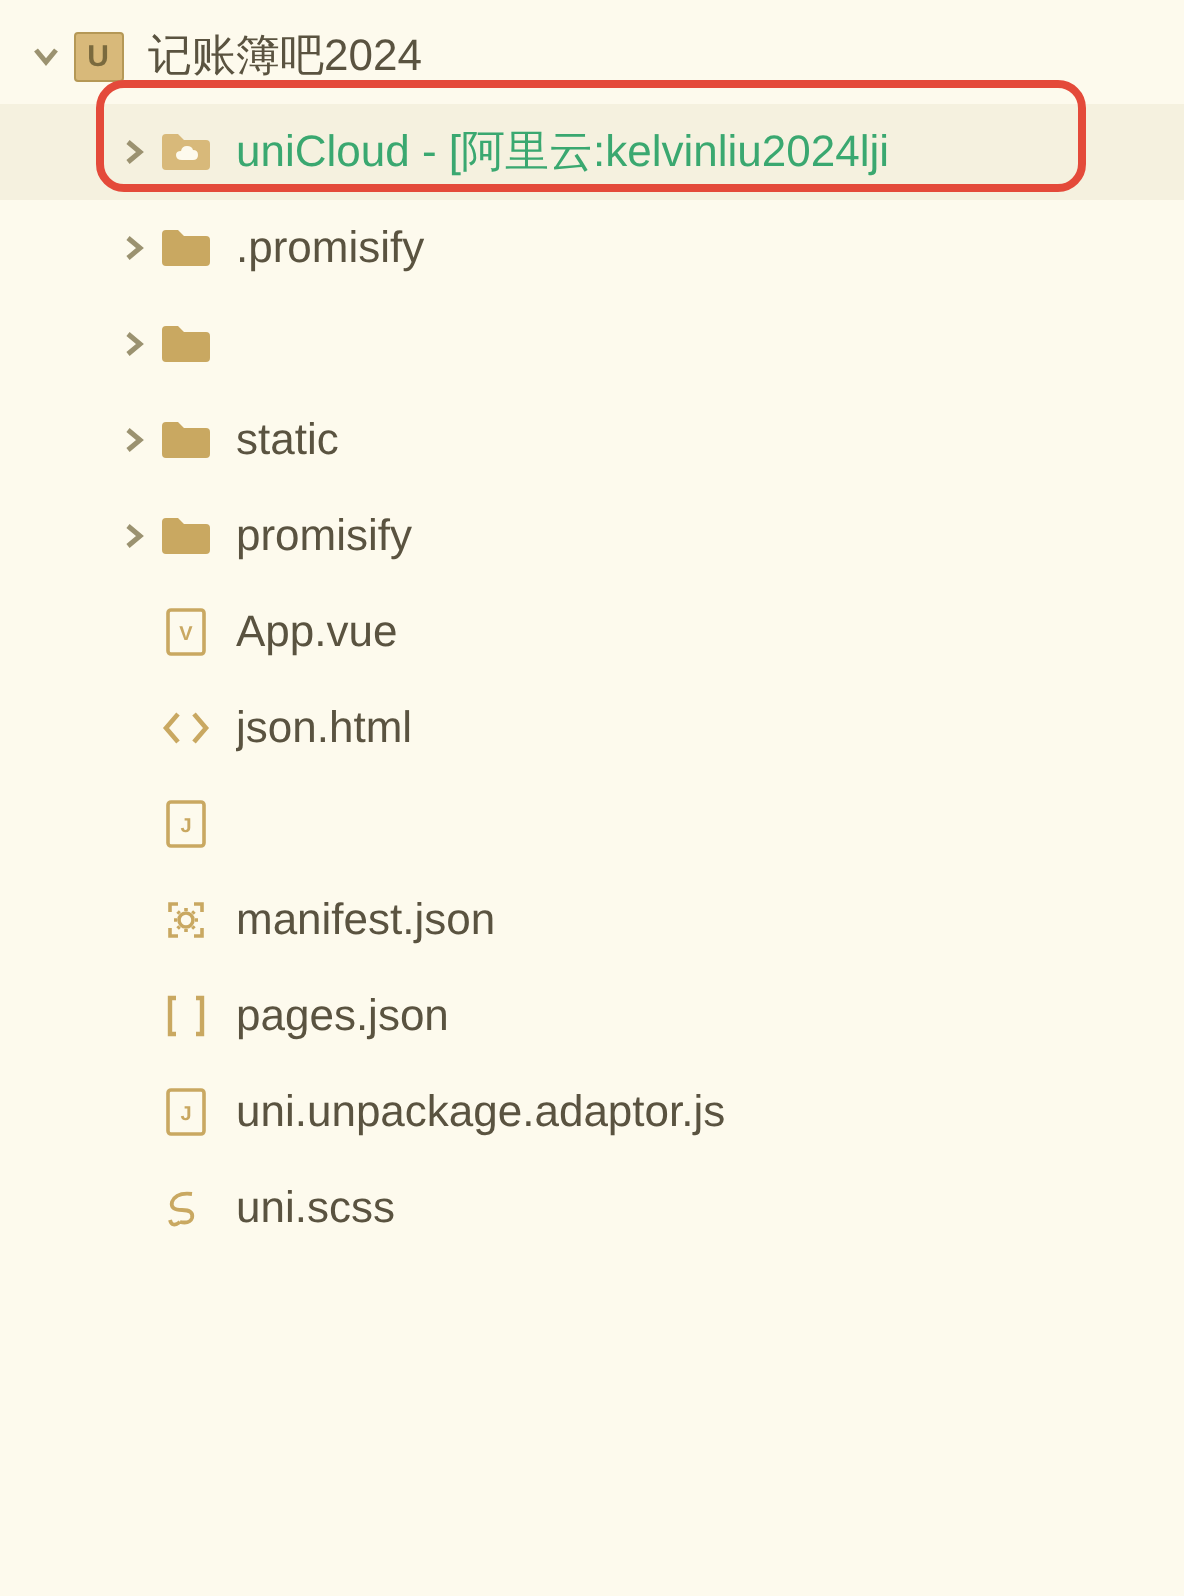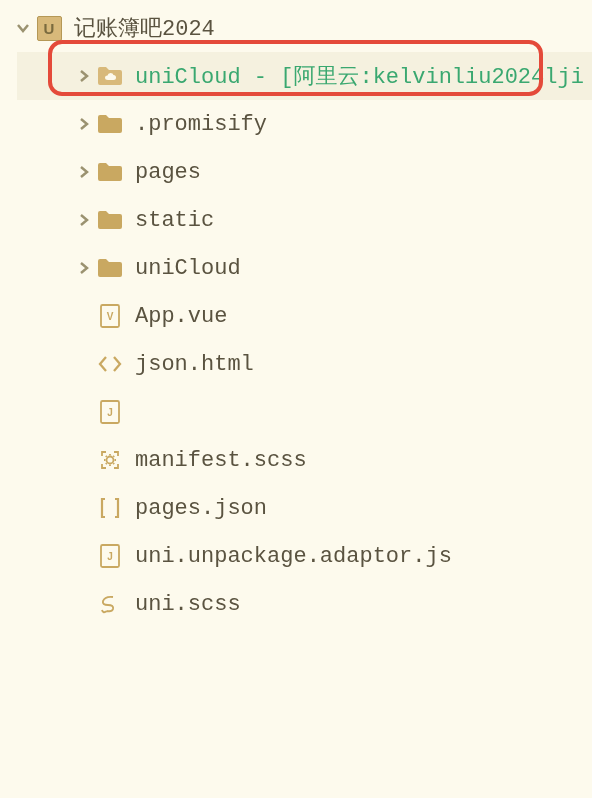--- a/index.html
+++ b/index.html
@@ -59,7 +59,7 @@
     }
     .file-outline { stroke: #c9a861; stroke-width: 1.8; fill: none; }
     .file-outline-text { fill: #c9a861; font-size: 10px; font-weight: 700; }
-    .label { flex: 1; overflow: hidden; text-overflow: clip; font-family: Liberation Mono, monospace; }
+    .label { flex: 1; overflow: hidden; text-overflow: clip; }
     .label-green { color: #3aa870; }
     .highlight-box {
       position: absolute;

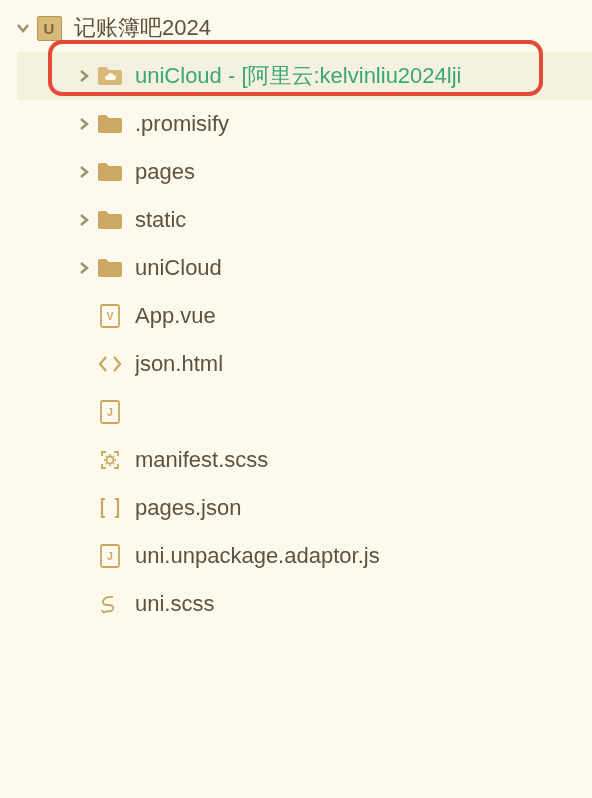--- a/index.html
+++ b/index.html
@@ -25,7 +25,7 @@
       background: #f5f1df;
     }
     .indent-0 { padding-left: 12px; }
-    .indent-1 { padding-left: 56px; margin-left: 17px; }
+    .indent-1 { padding-left: 56px; }
     .chevron {
       width: 22px;
       display: inline-flex;

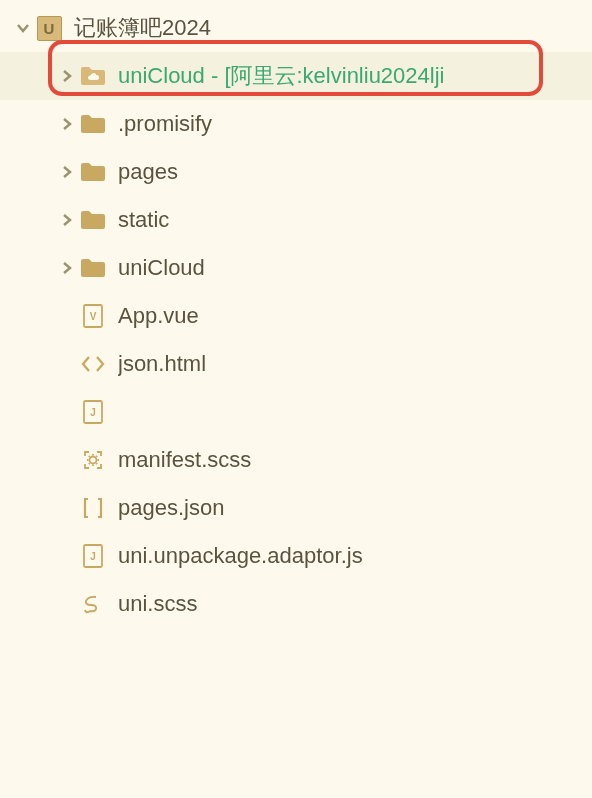--- a/index.html
+++ b/index.html
@@ -125,7 +125,6 @@
             <path class="folder-brown" d="M1 4 Q1 2 3 2 L9 2 L12 5 L23 5 Q25 5 25 7 L25 18 Q25 20 23 20 L3 20 Q1 20 1 18 Z"></path>
           </svg>
 </span>
-        <span class="label">pages</span>
       </div>
       <div class="tree-row indent-1">
         <span class="chevron">

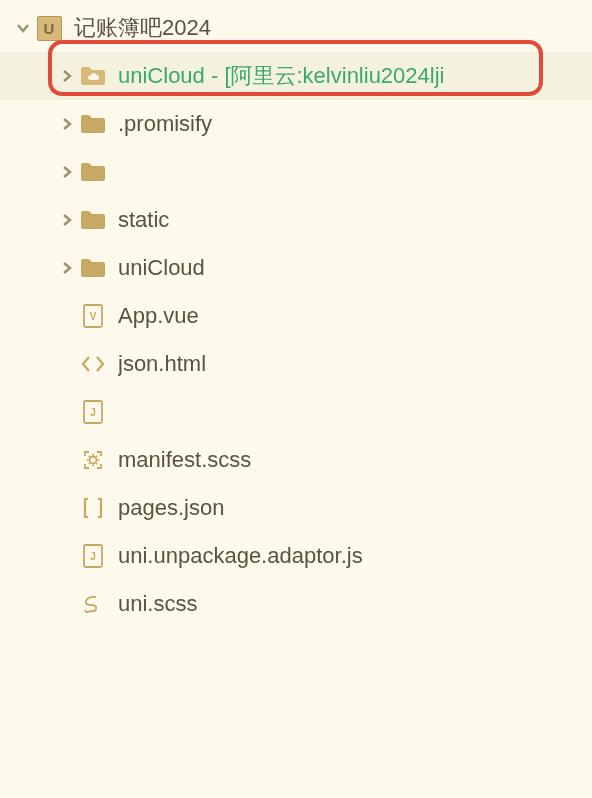--- a/index.html
+++ b/index.html
@@ -150,7 +150,7 @@
             <path class="folder-brown" d="M1 4 Q1 2 3 2 L9 2 L12 5 L23 5 Q25 5 25 7 L25 18 Q25 20 23 20 L3 20 Q1 20 1 18 Z"></path>
           </svg>
 </span>
-        <span class="label">uniCloud</span>
+        <span class="label">promisify</span>
       </div>
       <div class="tree-row indent-1">
         <span class="chevron-space"></span>

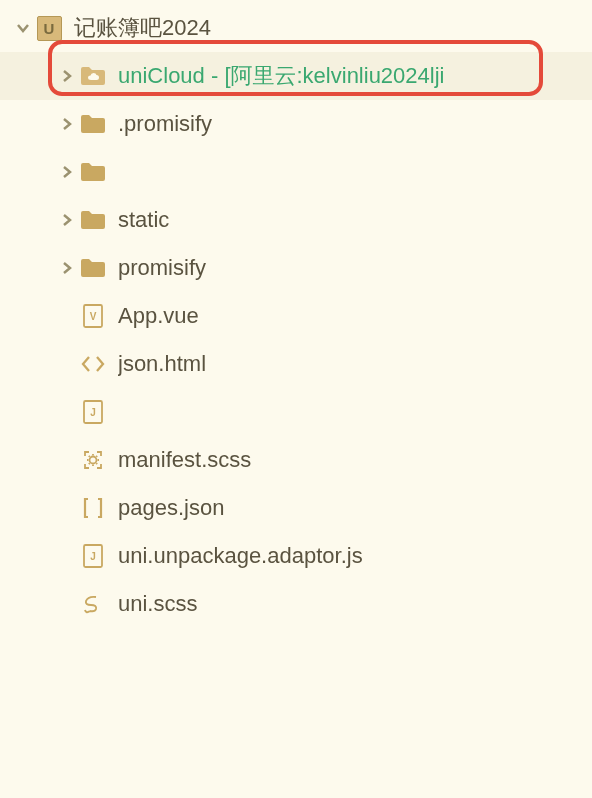--- a/index.html
+++ b/index.html
@@ -190,7 +190,7 @@
     <path stroke="#c9a861" stroke-width="1.8" d="M12 7.5 L12 6 M12 16.5 L12 18 M7.5 12 L6 12 M16.5 12 L18 12 M8.8 8.8 L7.8 7.8 M15.2 8.8 L16.2 7.8 M8.8 15.2 L7.8 16.2 M15.2 15.2 L16.2 16.2"></path>
   </svg>
 </span>
-        <span class="label">manifest.scss</span>
+        <span class="label">manifest.json</span>
       </div>
       <div class="tree-row indent-1">
         <span class="chevron-space"></span>

